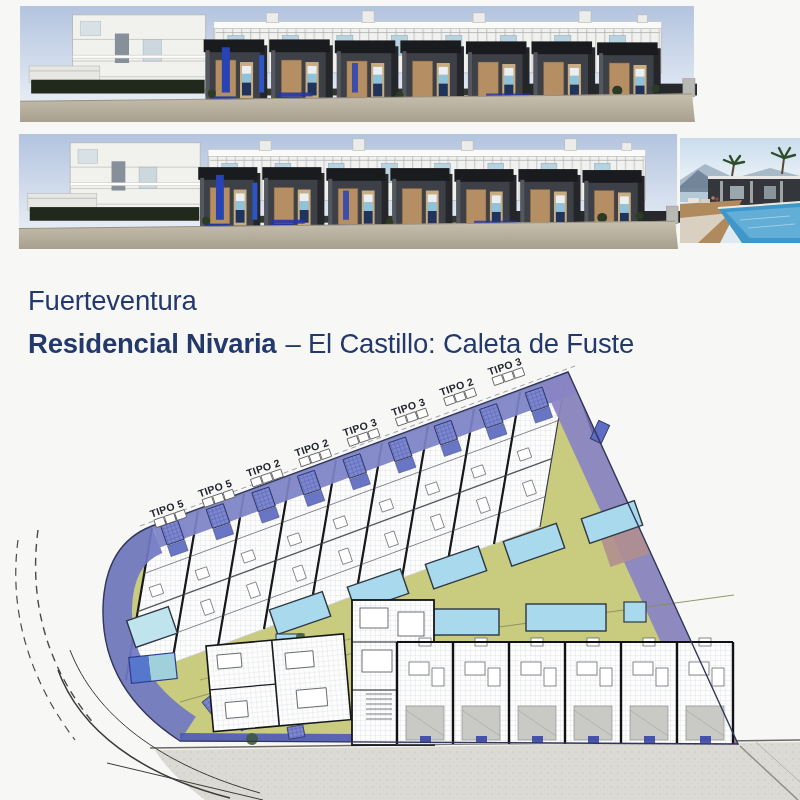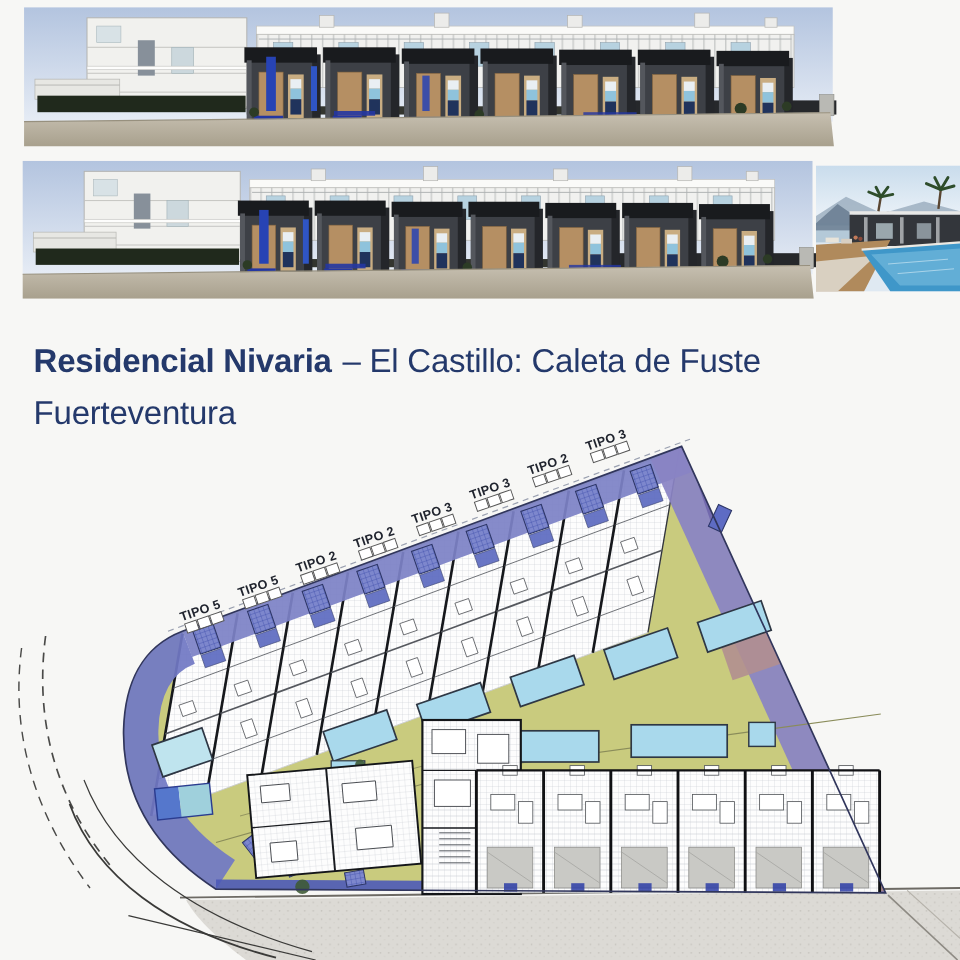--- a/index.html
+++ b/index.html
@@ -157,8 +157,8 @@
   </svg>
 
   <div class="title">
+    <div>Fuerteventura</div>
     <div><span class="b">Residencial Nivaria</span><span class="r">– El Castillo: Caleta de Fuste</span></div>
-    <div>Fuerteventura</div>
   </div>
 
   <svg id="siteplan" class="siteplan" viewBox="0 0 800 450">

